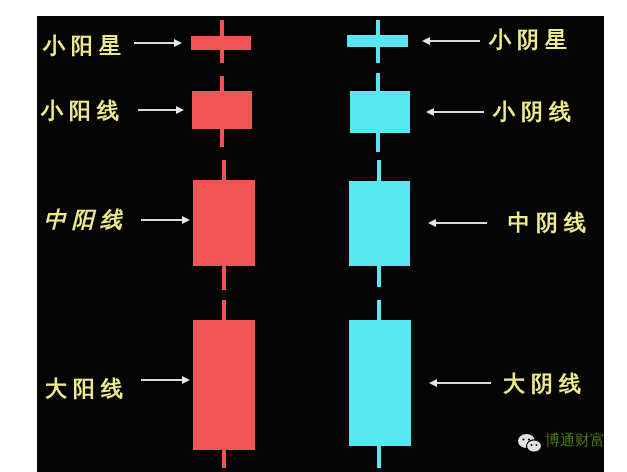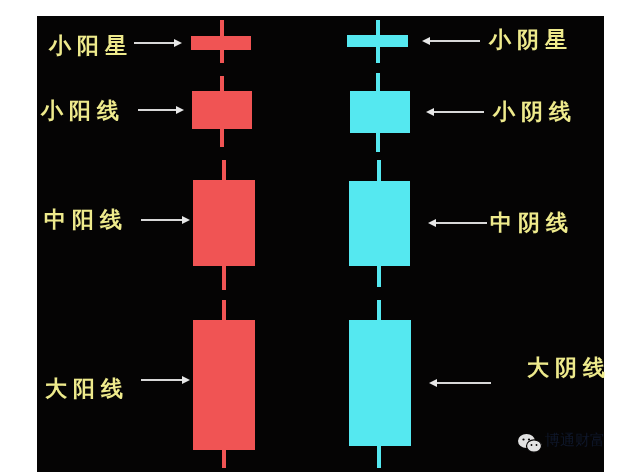--- a/index.html
+++ b/index.html
@@ -52,7 +52,7 @@
   <div class="abs" style="left:349px;top:320px;width:62px;height:126px;background:#55e8f0;"></div>
 </div>
 
-<div class="label" style="left:43px;top:33px;margin-left:6px;">小阳星</div>
+<div class="label" style="left:43px;top:33px;">小阳星</div>
 <div class="arrow right" style="left:134px;top:42px;width:46px;"></div>
 
 <div class="label" style="left:41px;top:98px;text-align:right;">小阳线</div>

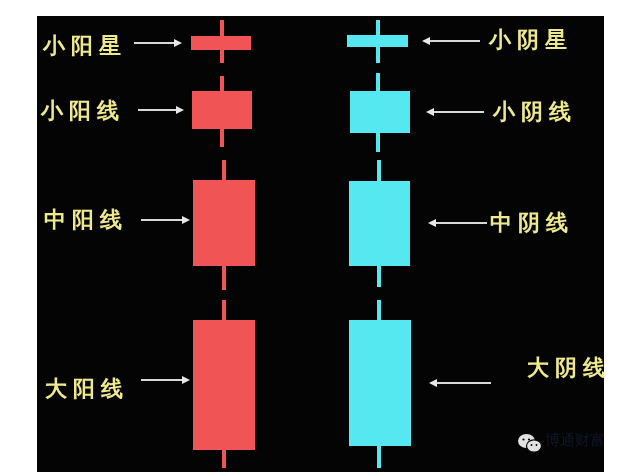--- a/index.html
+++ b/index.html
@@ -58,7 +58,7 @@
 <div class="label" style="left:41px;top:98px;text-align:right;">小阳线</div>
 <div class="arrow right" style="left:138px;top:109px;width:44px;"></div>
 
-<div class="label" style="left:44px;top:207px;">中阳线</div>
+<div class="label" style="left:44px;top:207px;font-style:italic;">中阳线</div>
 <div class="arrow right" style="left:141px;top:219px;width:47px;"></div>
 
 <div class="label" style="left:45px;top:376px;">大阳线</div>

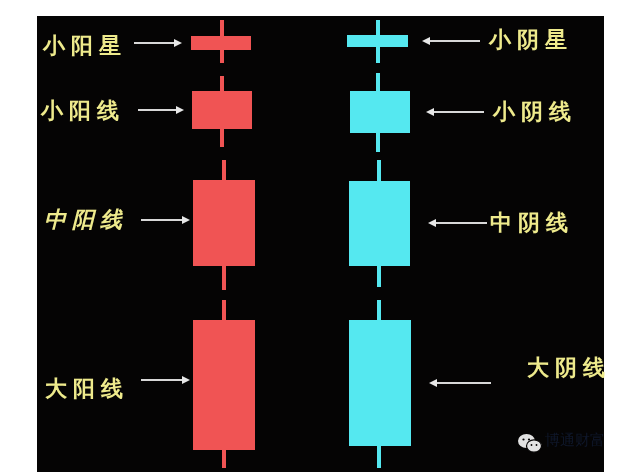--- a/index.html
+++ b/index.html
@@ -71,7 +71,7 @@
 <div class="label" style="left:493px;top:99px;">小阴线</div>
 
 <div class="arrow left" style="left:430px;top:222px;width:57px;"></div>
-<div class="label" style="left:490px;top:210px;">中阴线</div>
+<div class="label" style="left:508px;top:210px;">中阴线</div>
 
 <div class="arrow left" style="left:431px;top:382px;width:60px;"></div>
 <div class="label" style="left:503px;top:355px;margin-left:24px;">大阴线</div>

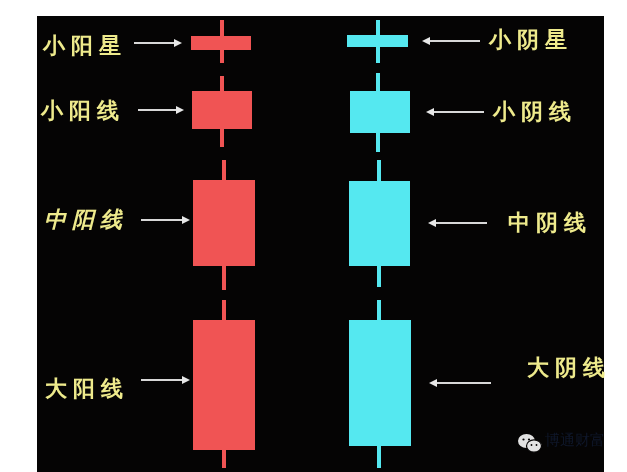--- a/index.html
+++ b/index.html
@@ -74,7 +74,7 @@
 <div class="label" style="left:508px;top:210px;">中阴线</div>
 
 <div class="arrow left" style="left:431px;top:382px;width:60px;"></div>
-<div class="label" style="left:503px;top:355px;margin-left:24px;">大阴线</div>
+<div class="label" style="left:503px;top:371px;">大阴线</div>
 
 <svg class="wm-icon" viewBox="0 0 26 20">
   <ellipse cx="9.5" cy="8" rx="8.5" ry="7" fill="#e2e2e2"></ellipse>

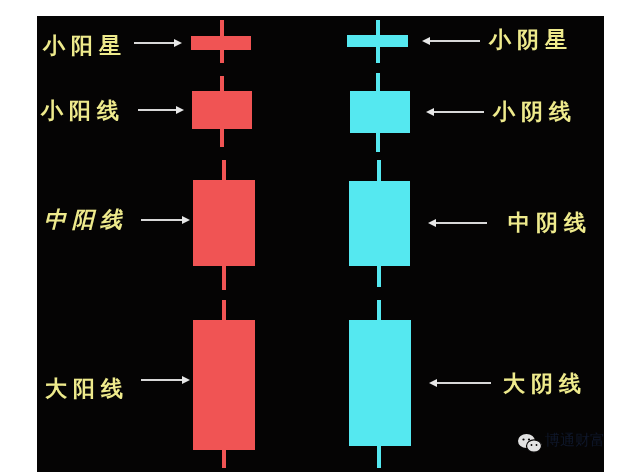--- a/index.html
+++ b/index.html
@@ -10,7 +10,7 @@
   .arrow{position:absolute;height:2px;background:#d8d8d8;}
   .arrow.right::after{content:"";position:absolute;right:-2px;top:-3px;border-left:8px solid #e8e8e8;border-top:4px solid transparent;border-bottom:4px solid transparent;}
   .arrow.left::before{content:"";position:absolute;left:-2px;top:-3px;border-right:8px solid #e8e8e8;border-top:4px solid transparent;border-bottom:4px solid transparent;}
-  .wm{position:absolute;left:545px;top:431px;color:#0f172a;font-size:15px;white-space:nowrap;}
+  .wm{position:absolute;left:545px;top:431px;color:#4d7c0f;font-size:15px;white-space:nowrap;}
   .wm-icon{position:absolute;left:517px;top:433px;width:26px;height:20px;}
 </style>
 </head>

